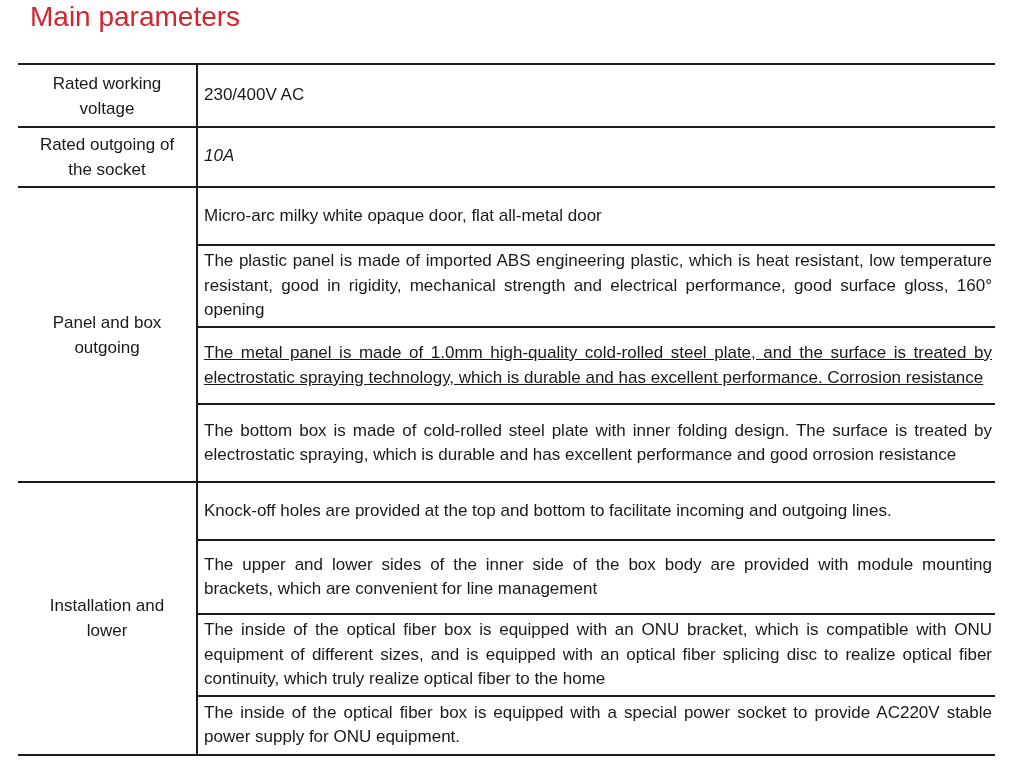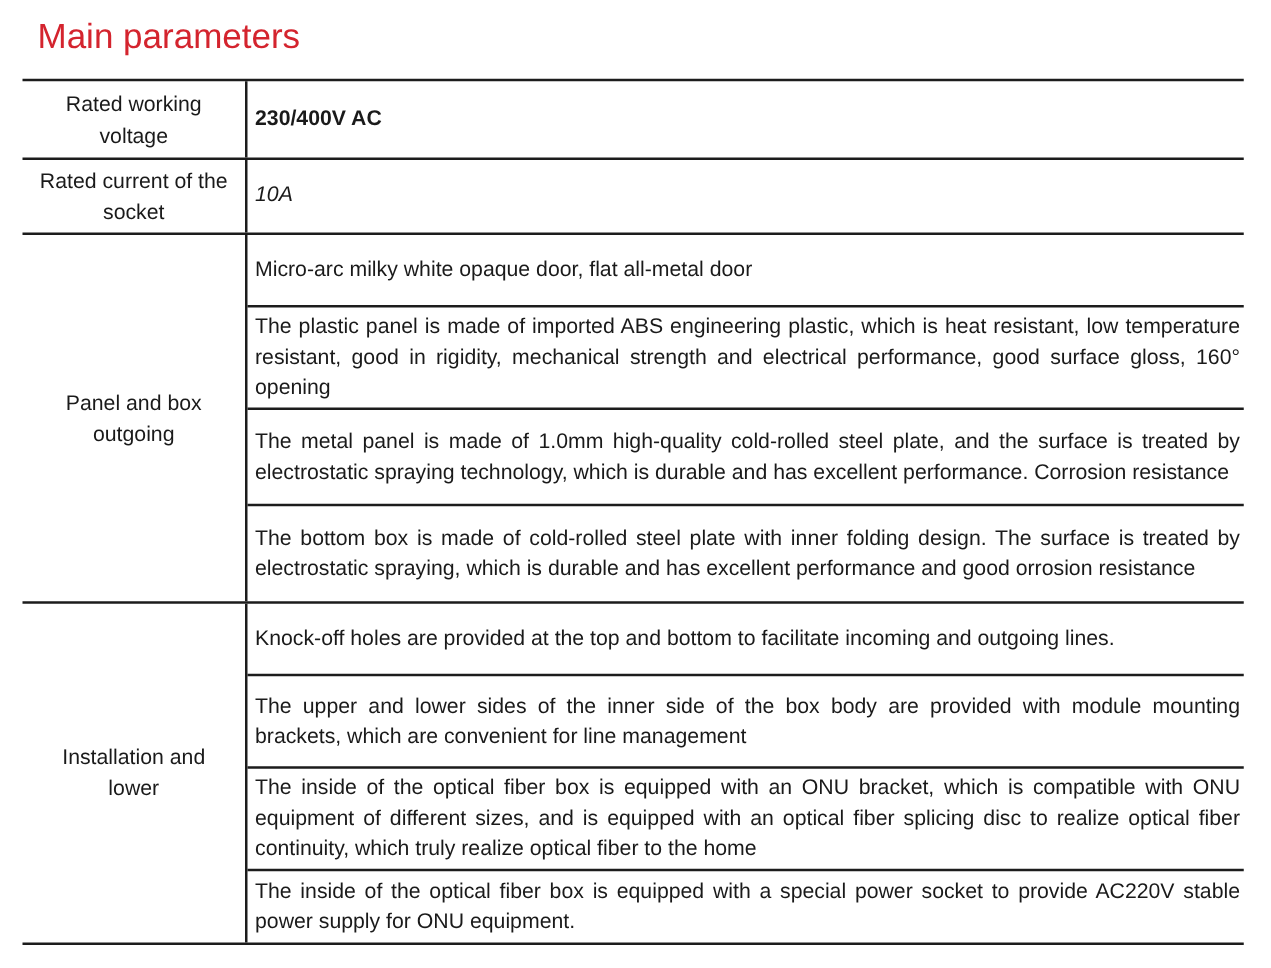--- a/index.html
+++ b/index.html
@@ -22,7 +22,7 @@
   .page-title{
     position:absolute;
     left:30px;
-    top:12px;
+    top:0;
     font-size:28px;
     font-weight:400;
     color:var(--c-title);

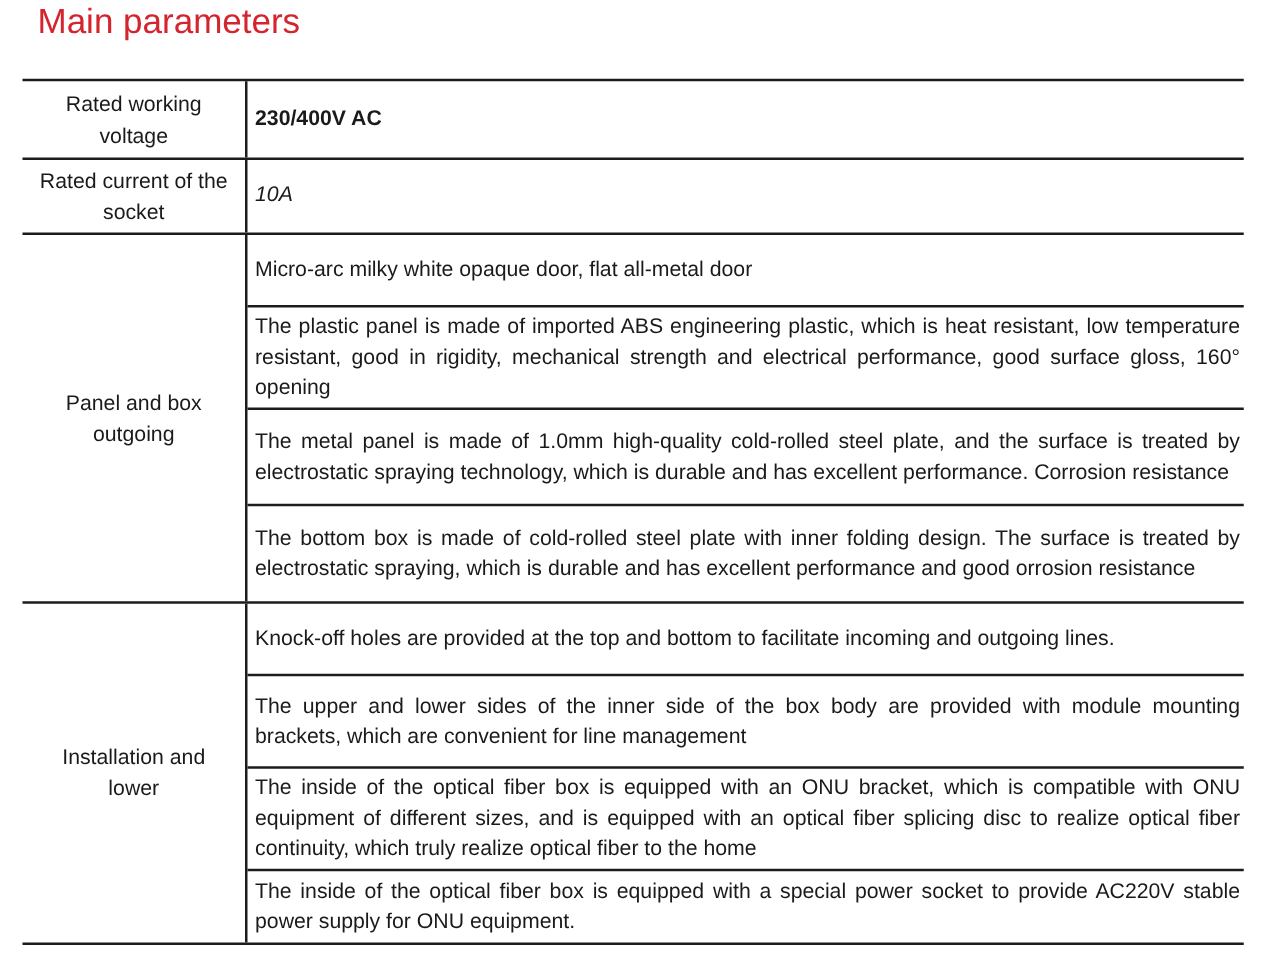--- a/index.html
+++ b/index.html
@@ -71,7 +71,7 @@
     text-align:justify;
   }
   
-  .h61{min-height:61px;font-weight:bold;}
+  .h61{min-height:61px;}
   .h57{min-height:57px;font-style:italic;}
   .p1{min-height:58px;}
   .p2{min-height:82px;}

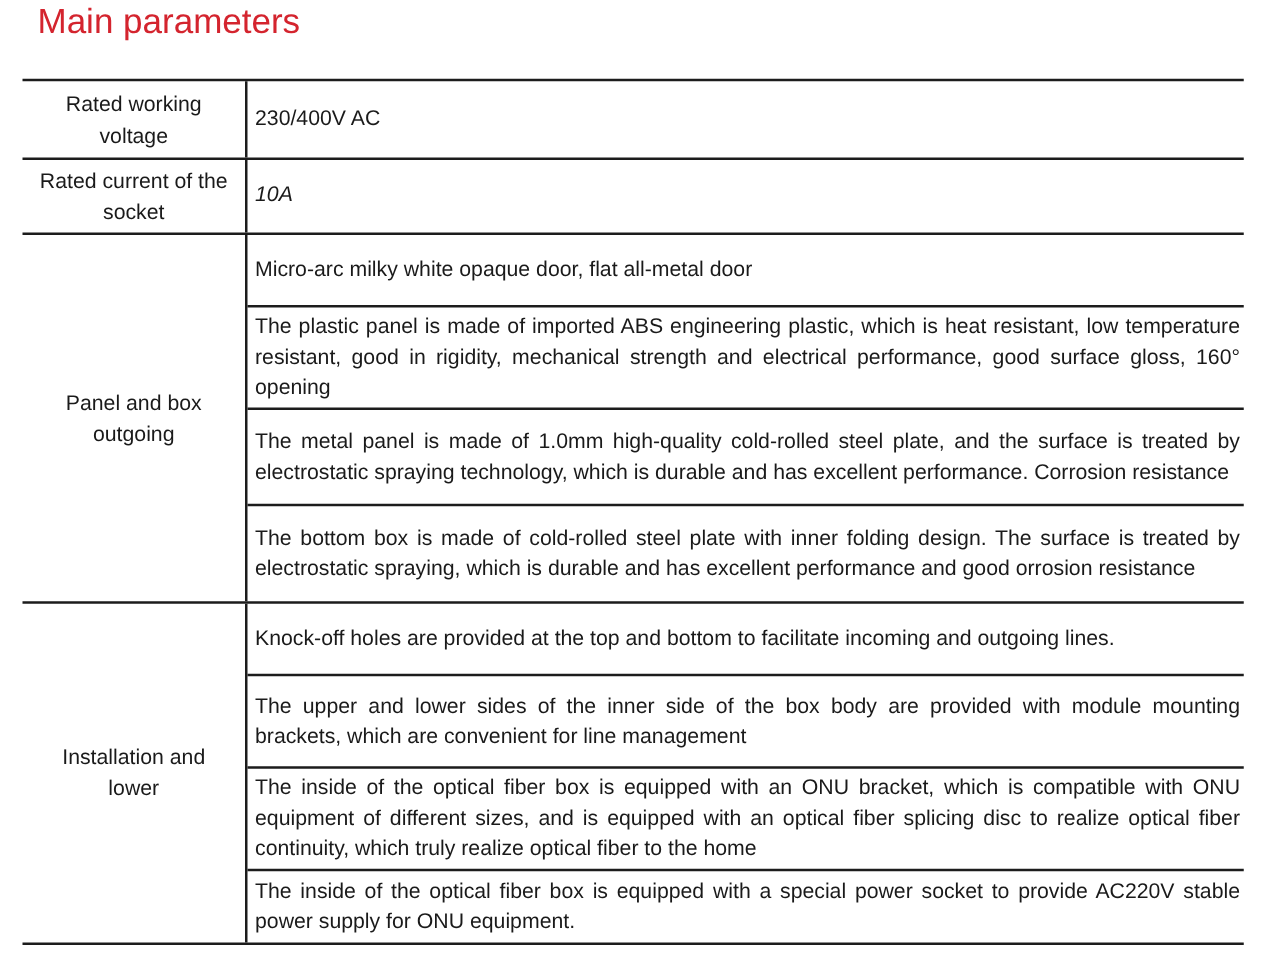--- a/index.html
+++ b/index.html
@@ -101,7 +101,7 @@
     </div>
 
     <div class="section">
-      <div class="label-cell">Rated current of the socket</div>
+      <div class="label-cell">Rated outgoing of the socket</div>
       <div class="content-col">
         <div class="content-cell h57">
           <div class="cell-text">10A</div>

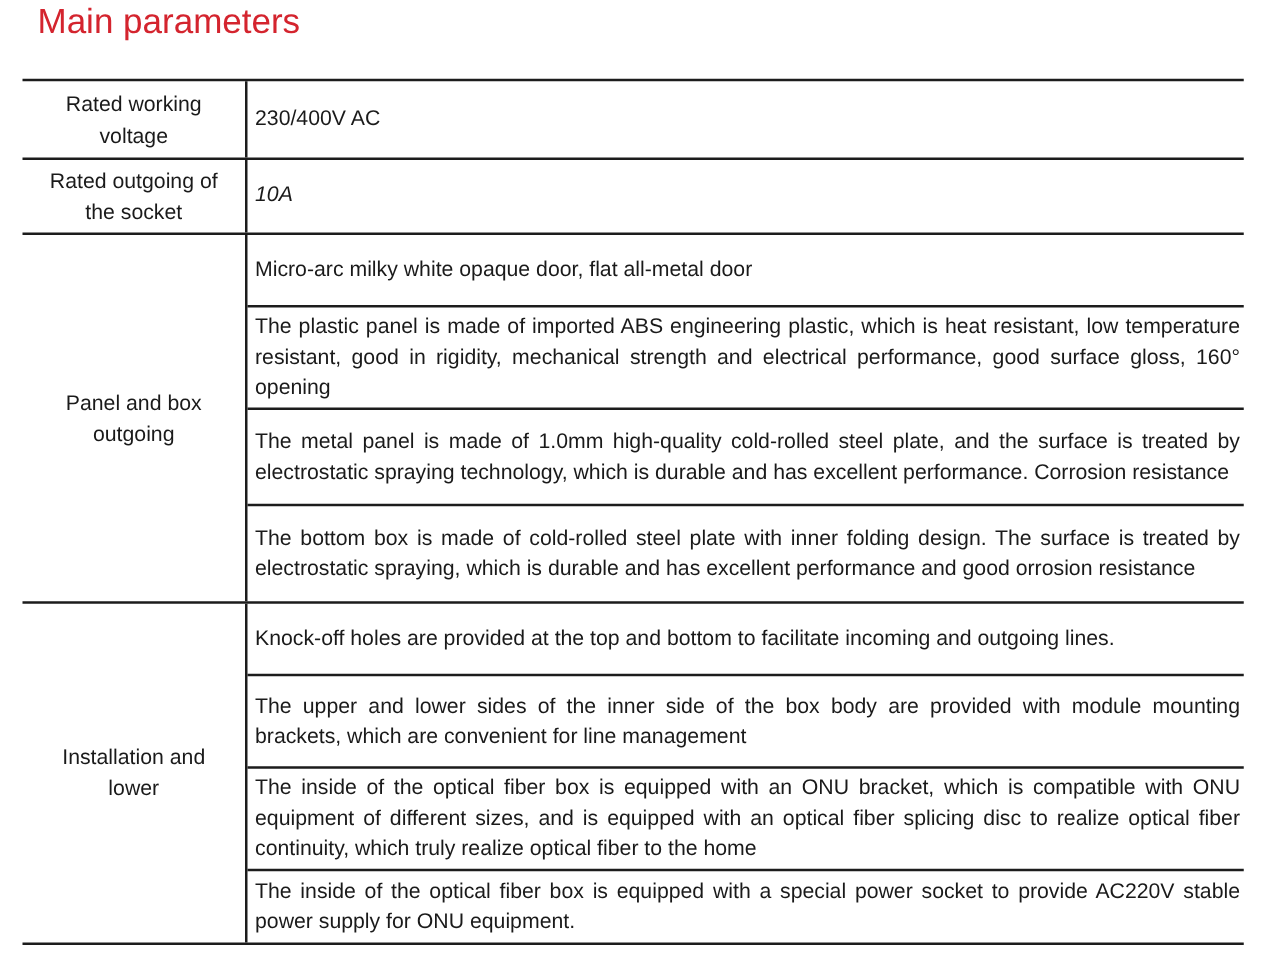--- a/index.html
+++ b/index.html
@@ -75,7 +75,7 @@
   .h57{min-height:57px;font-style:italic;}
   .p1{min-height:58px;}
   .p2{min-height:82px;}
-  .p3{min-height:77px;}
+  .p3{min-height:77px;text-decoration:underline;}
   .p4{min-height:76px;justify-content:center;}
   .i1{min-height:58px;}
   .i2{min-height:74px;}

